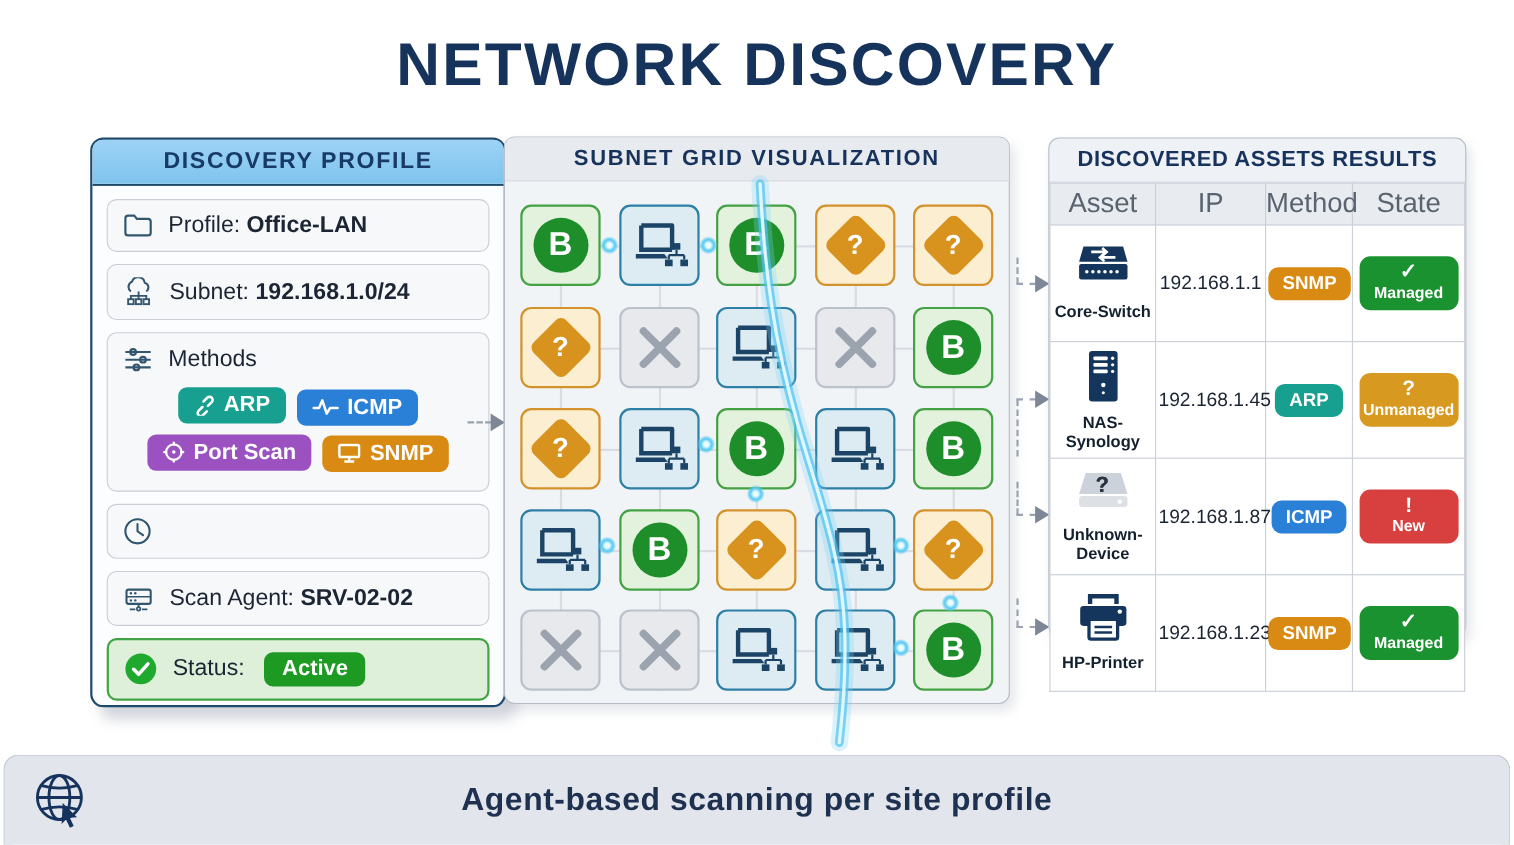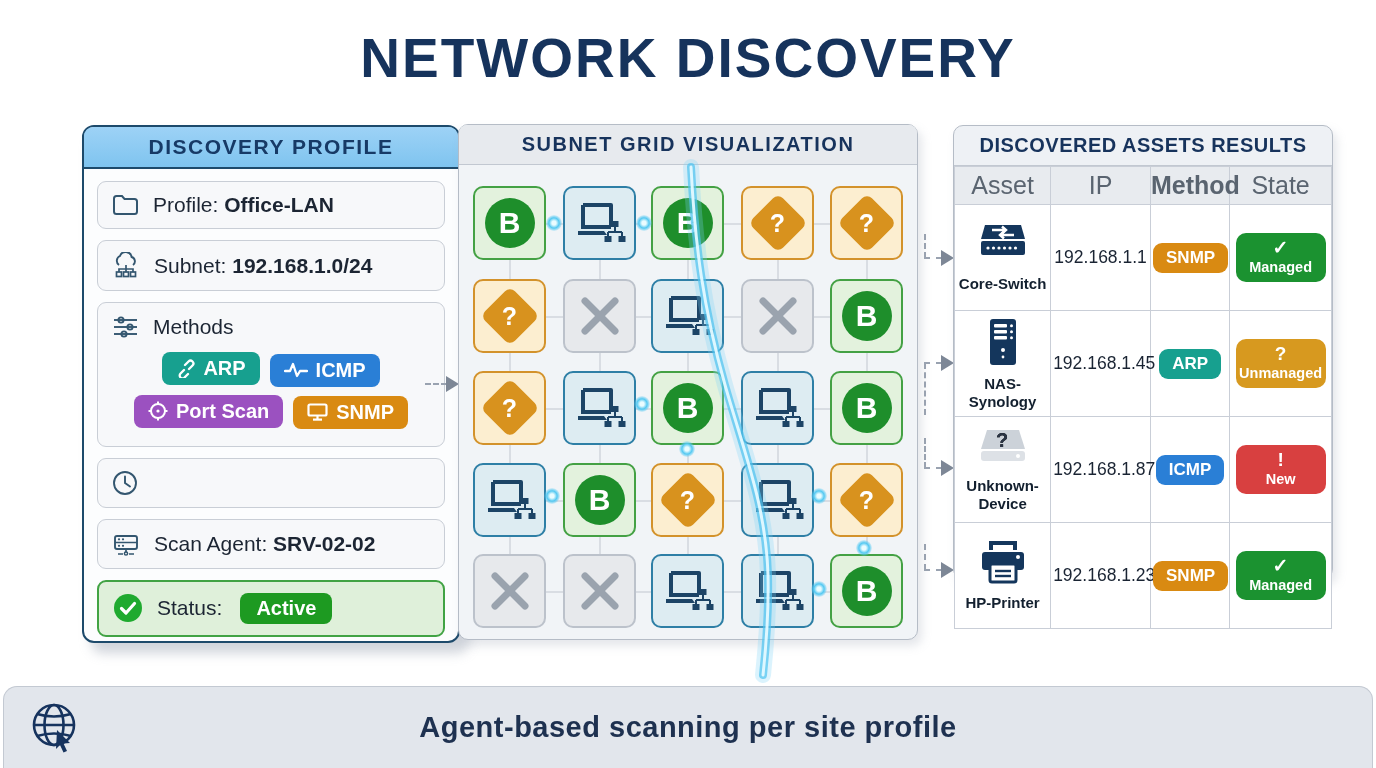--- a/index.html
+++ b/index.html
@@ -555,7 +555,7 @@
         <tr id="results-head">
           <th style="width: 25.5%;">Asset</th>
           <th style="width: 26.5%;">IP</th>
-          <th style="width: 21%; font-weight: bold;">Method</th>
+          <th style="width: 21%;">Method</th>
           <th style="width: 27%;">State</th>
         </tr>
       </thead>

